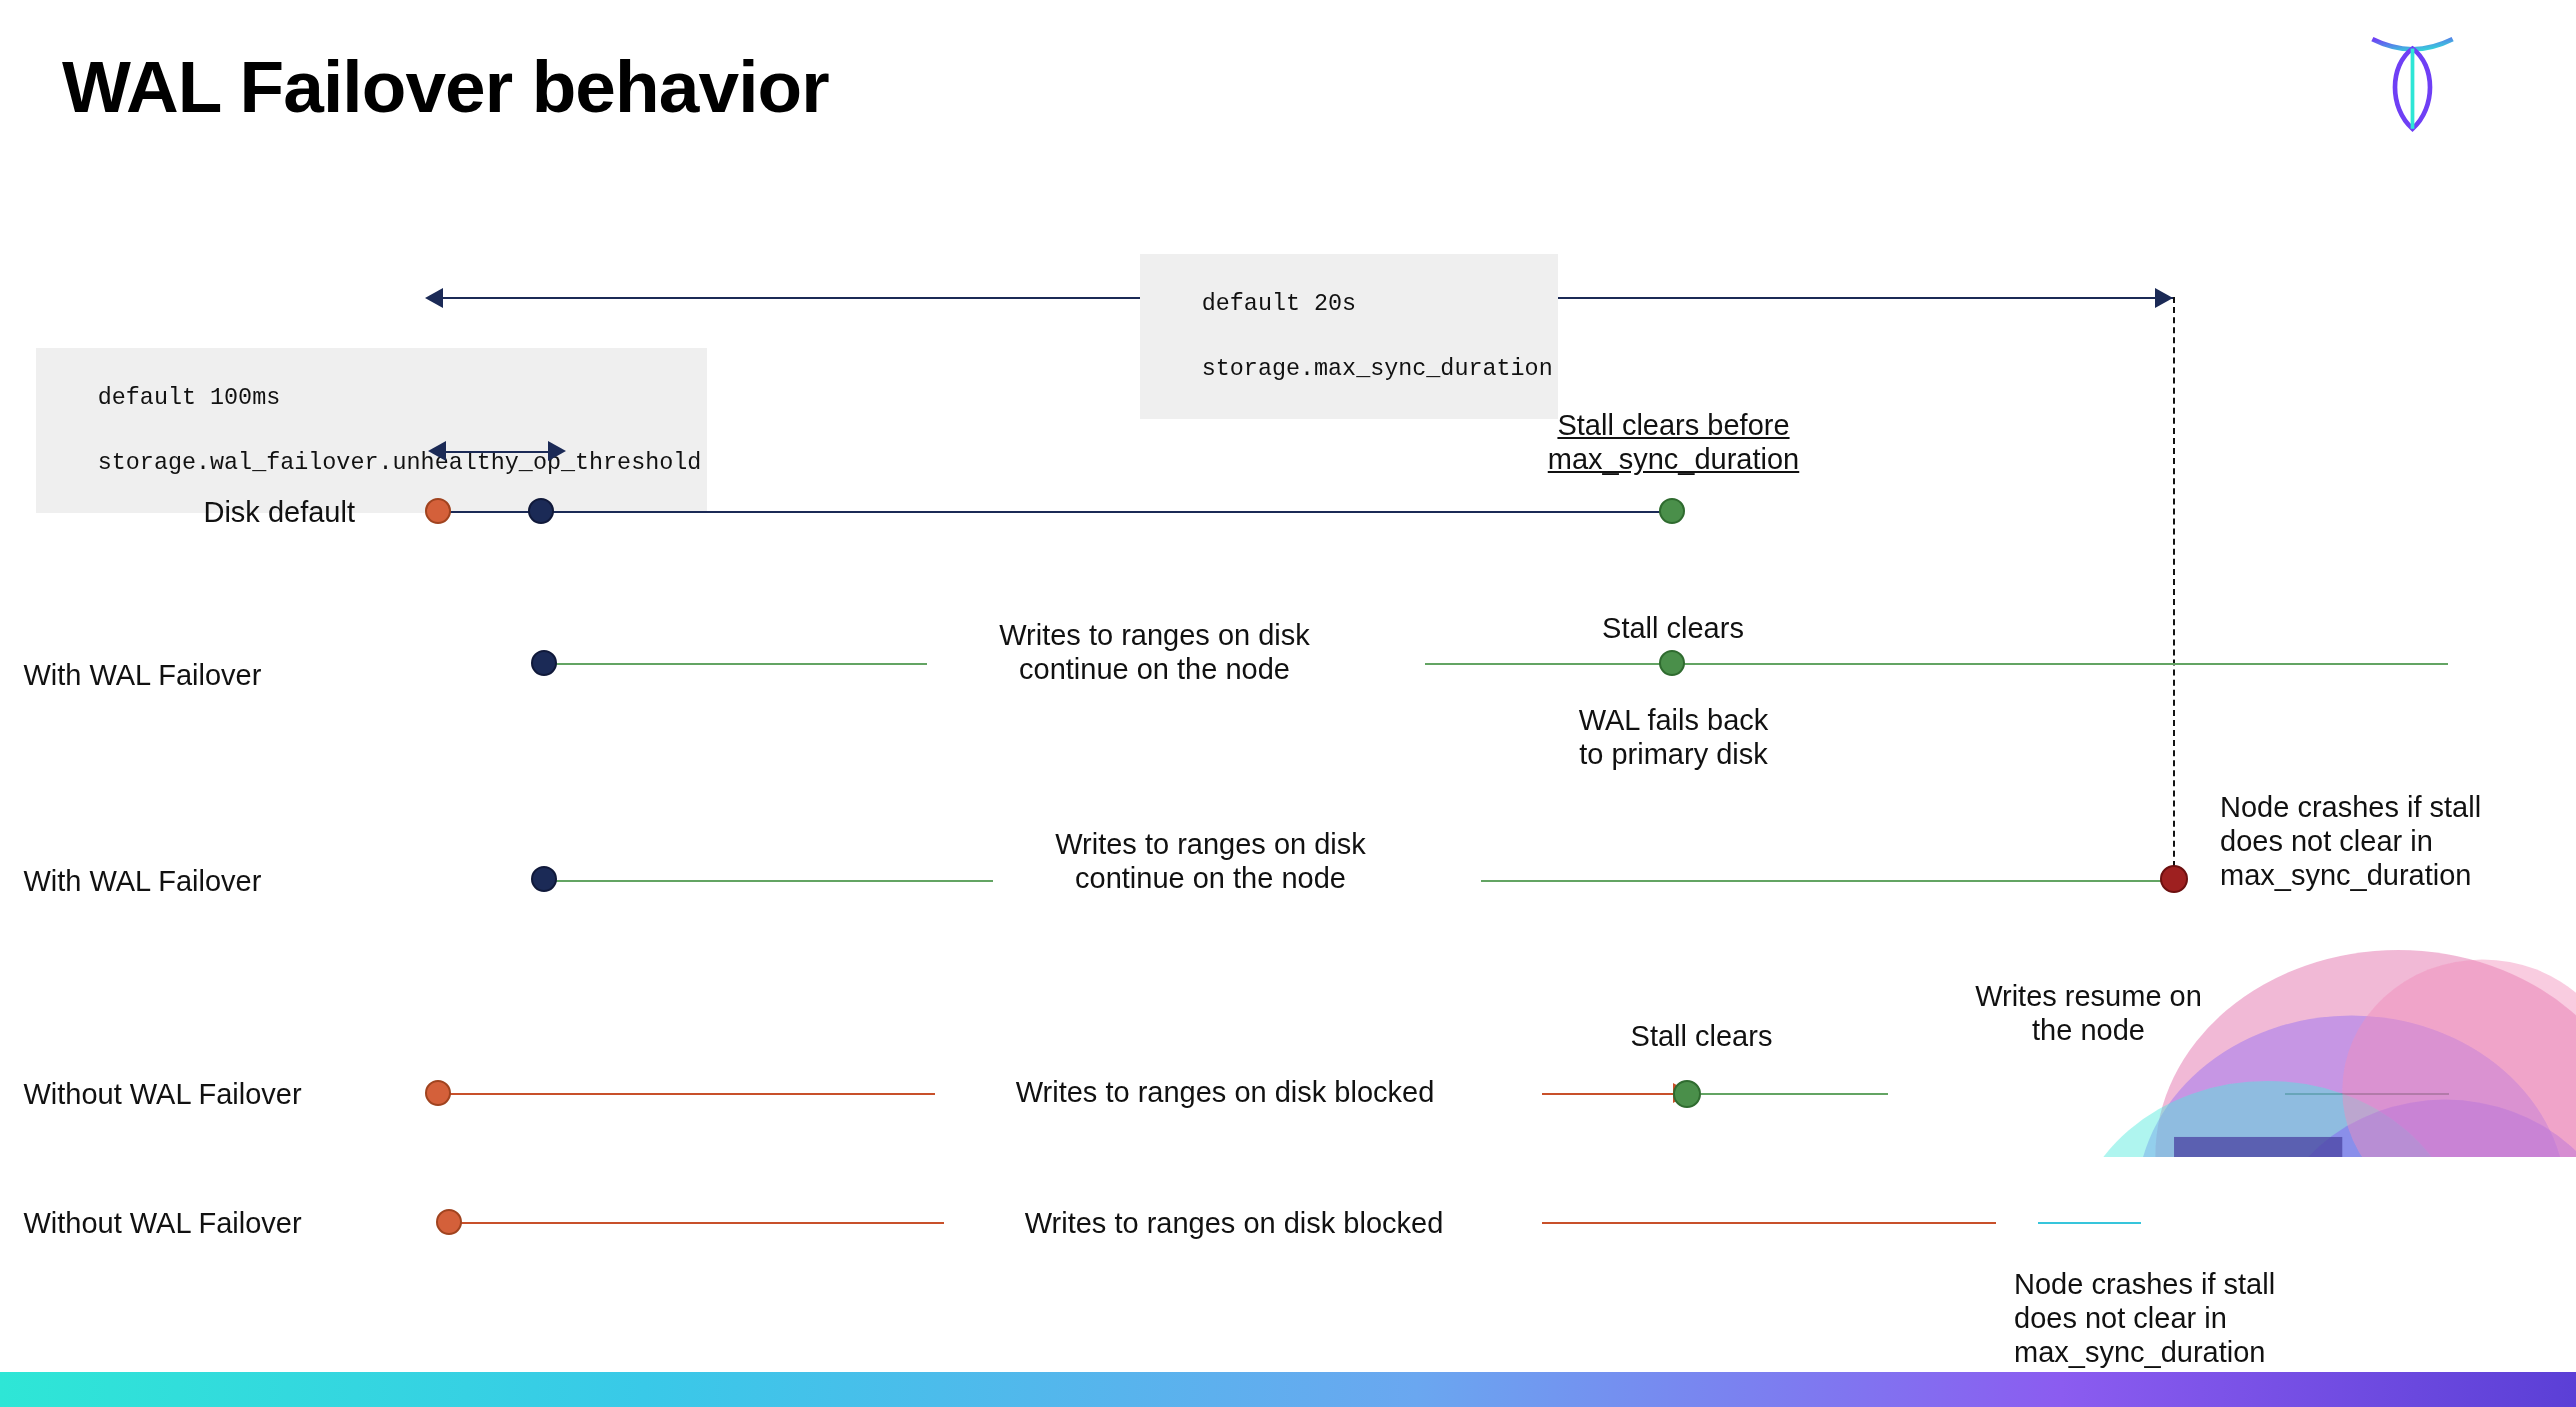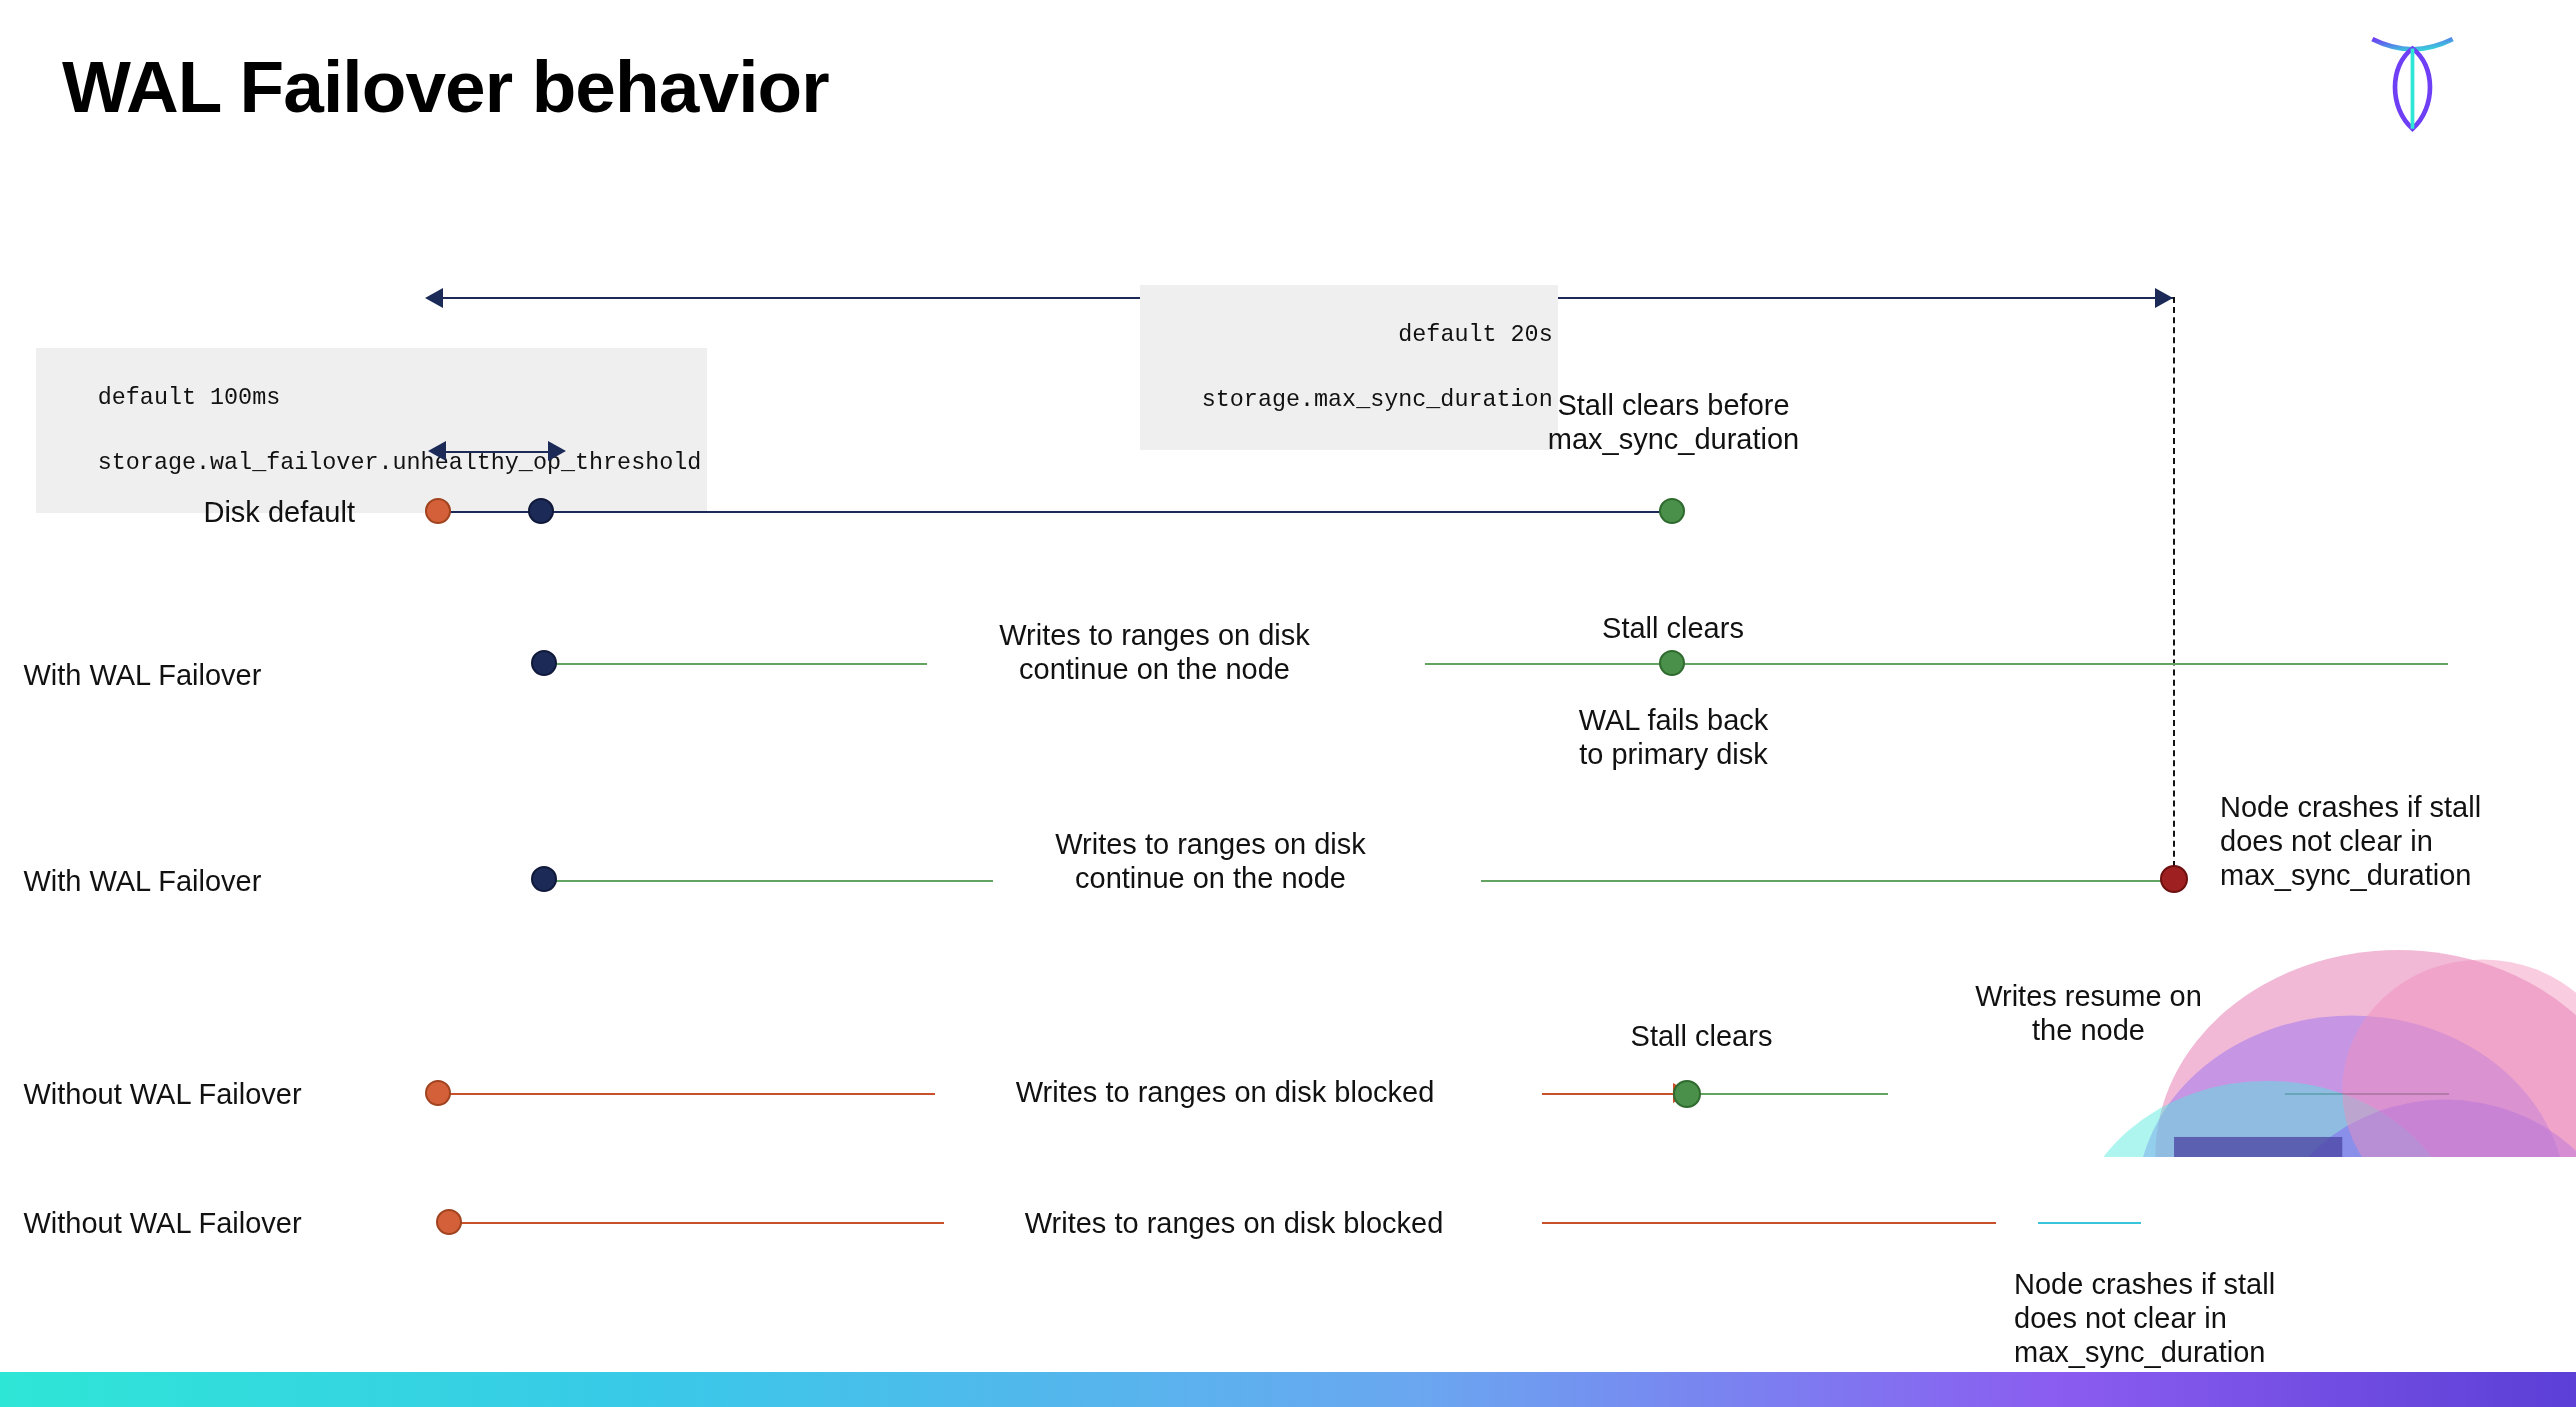--- a/index.html
+++ b/index.html
@@ -86,7 +86,7 @@
   <div class="arrow left" style="left:425px;top:288px;"></div>
   <div class="arrow right" style="left:2155px;top:288px;"></div>
 
-  <div class="code" style="left:1140px;top:254px;text-align:right;margin-top:31px;">
+  <div class="code" style="left:1140px;top:254px;text-align:left;">
     <span>default 20s</span><br>
     <span>storage.max_sync_duration</span>
   </div>

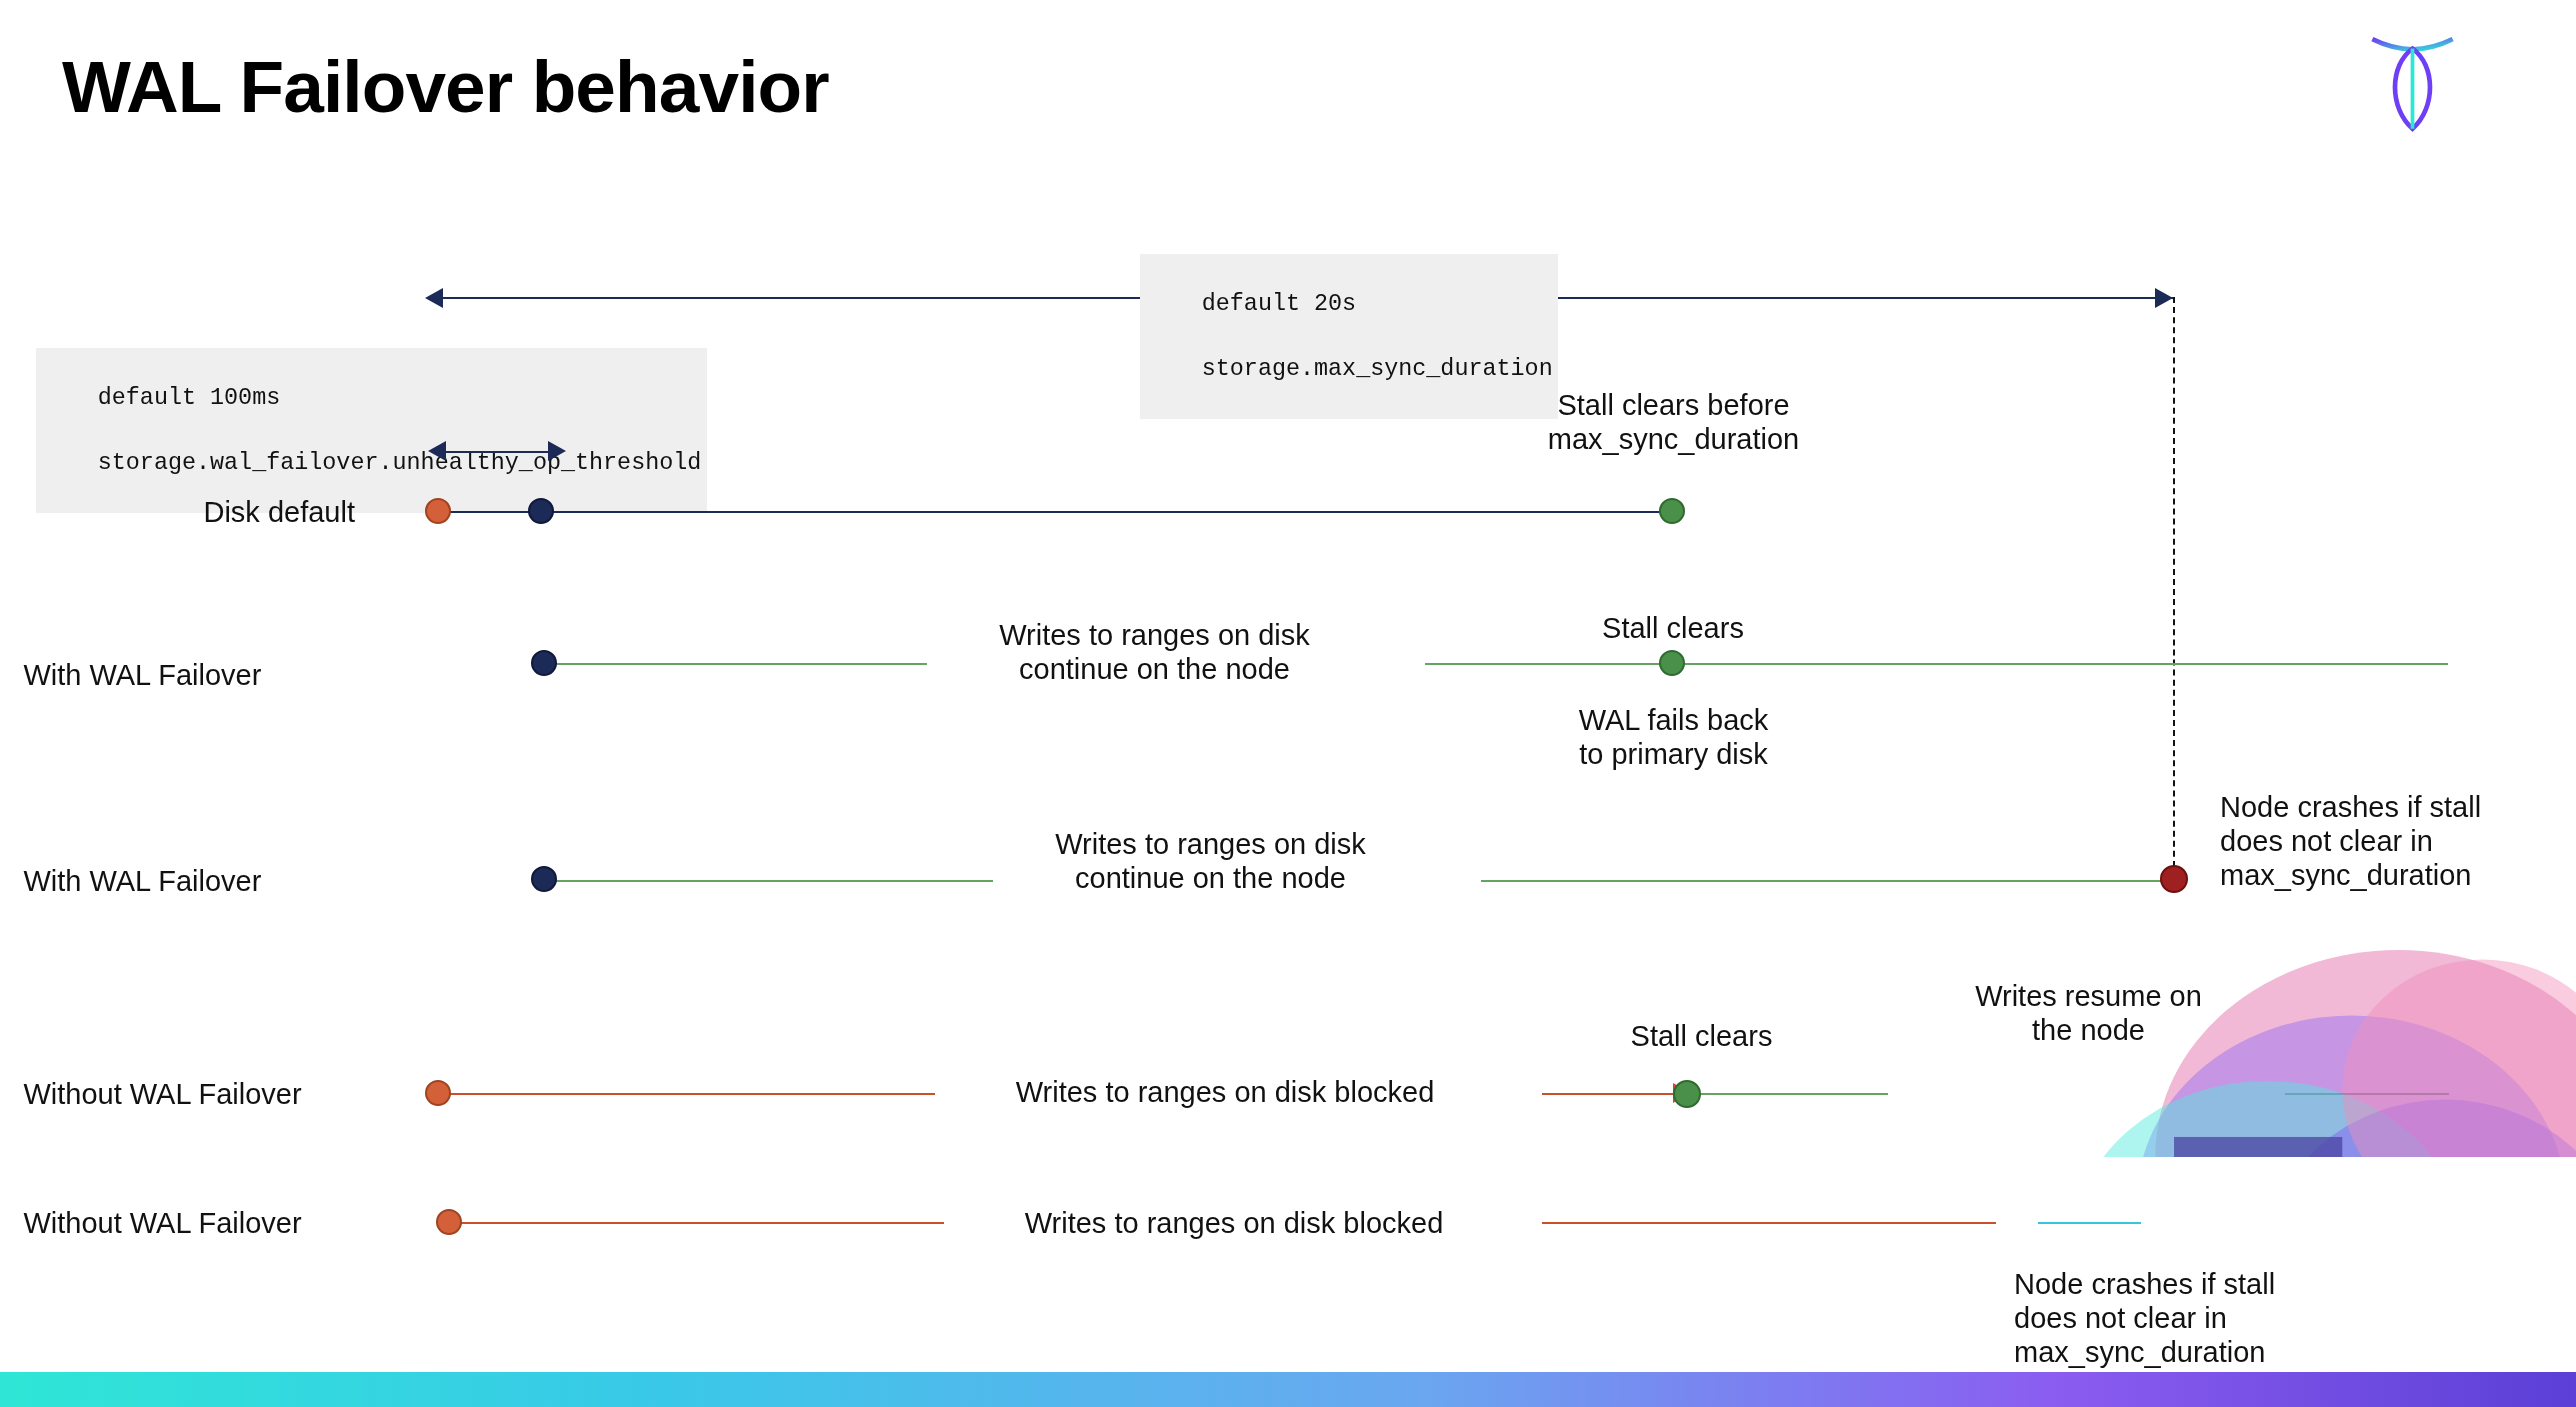--- a/index.html
+++ b/index.html
@@ -109,7 +109,7 @@
   <div class="dot" style="left:528px;top:498px;width:26px;height:26px;background:#1b2a56;border:2.8px solid #10193a;"></div>
   <div class="dot" style="left:1659px;top:498px;width:26px;height:26px;background:#4a8f4a;border:2.8px solid #2f6b2f;"></div>
 
-  <div class="lbl center" style="left:1477px;top:388px;width:393px;white-space:pre-line;">Stall clears before
+  <div class="lbl center" style="left:1477px;top:408px;width:393px;white-space:pre-line;text-decoration:underline;">Stall clears before
 max_sync_duration</div>
 
   <div class="lbl" style="left:23.4px;top:658px;width:327px;">With WAL Failover</div>

